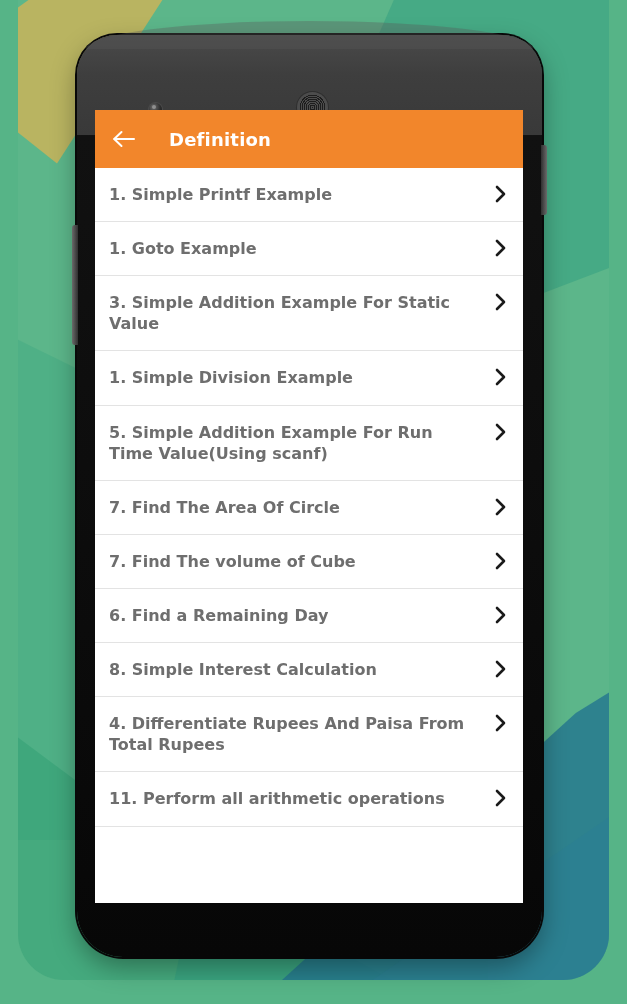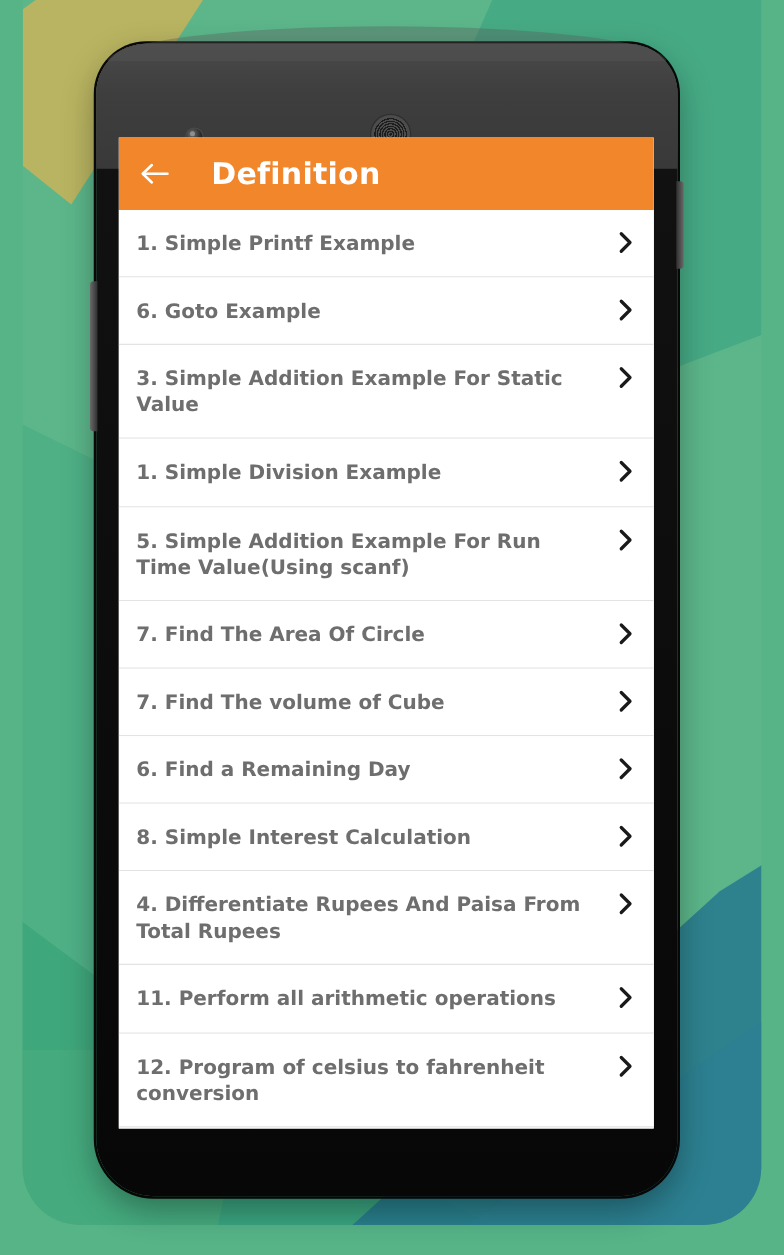--- a/index.html
+++ b/index.html
@@ -147,7 +147,7 @@
   #back-arrow svg { display:block; }
   #appbar-title {
     color:#ffffff;
-    font-size:24px;
+    font-size:18px;
     font-weight:bold;
     margin-left:30px;
     letter-spacing:.2px;

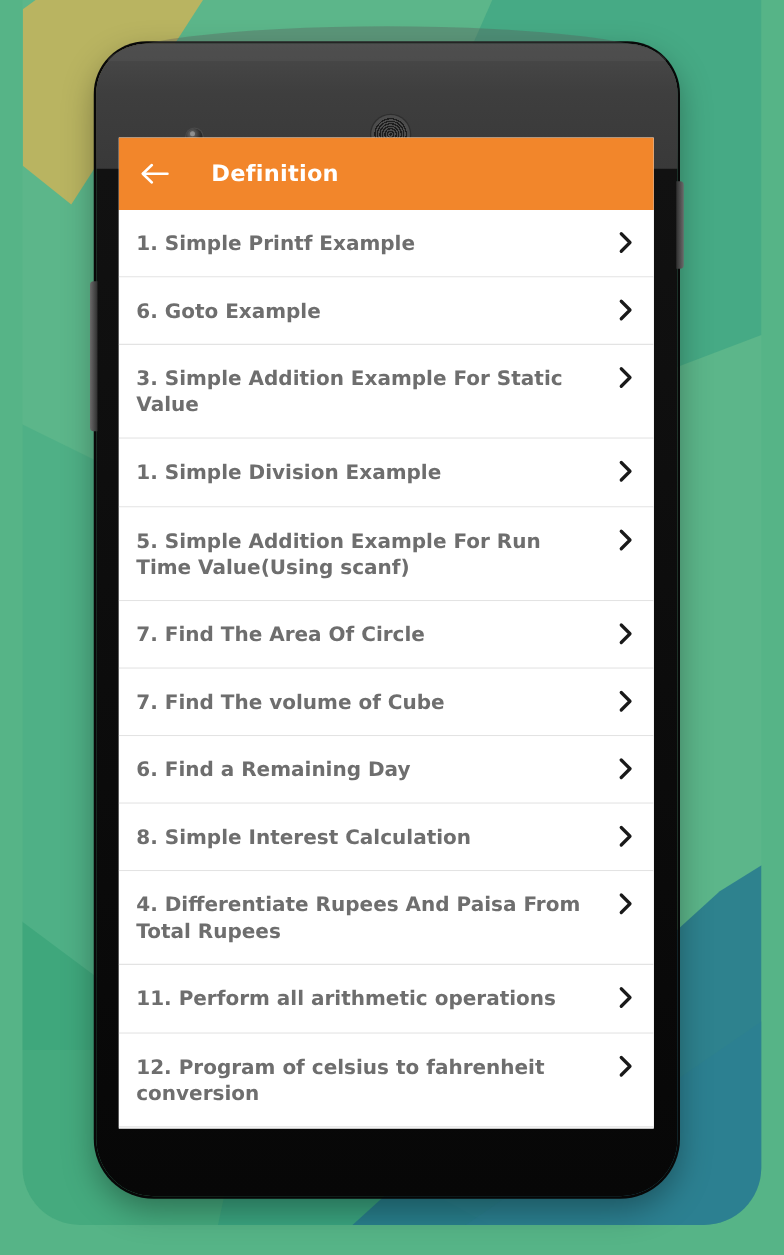--- a/index.html
+++ b/index.html
@@ -225,7 +225,7 @@
           </div>
         </div>
         <div class="row">
-          <div class="row-label">6. Goto Example</div>
+          <div class="row-label">1. Goto Example</div>
           <div class="row-chevron">
             <svg width="13" height="18" viewBox="0 0 13 18" aria-hidden="true">
               <path d="M3 2 L10 9 L3 16" fill="none" stroke="#1A1A1A" stroke-width="2.6" stroke-linecap="round" stroke-linejoin="round"></path>

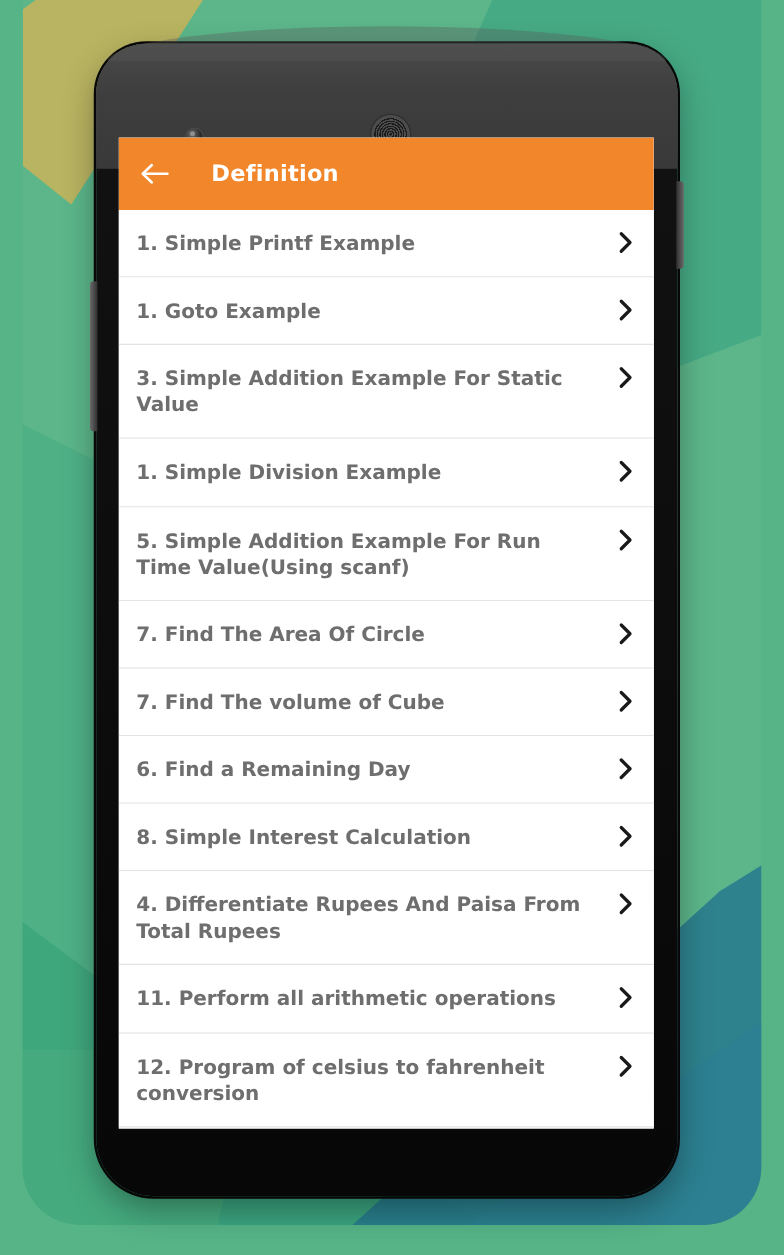--- a/index.html
+++ b/index.html
@@ -304,14 +304,6 @@
             </svg>
           </div>
         </div>
-        <div class="row">
-          <div class="row-label">12. Program of celsius to fahrenheit conversion</div>
-          <div class="row-chevron">
-            <svg width="13" height="18" viewBox="0 0 13 18" aria-hidden="true">
-              <path d="M3 2 L10 9 L3 16" fill="none" stroke="#1A1A1A" stroke-width="2.6" stroke-linecap="round" stroke-linejoin="round"></path>
-            </svg>
-          </div>
-        </div>
       </div>
 
   </div>

